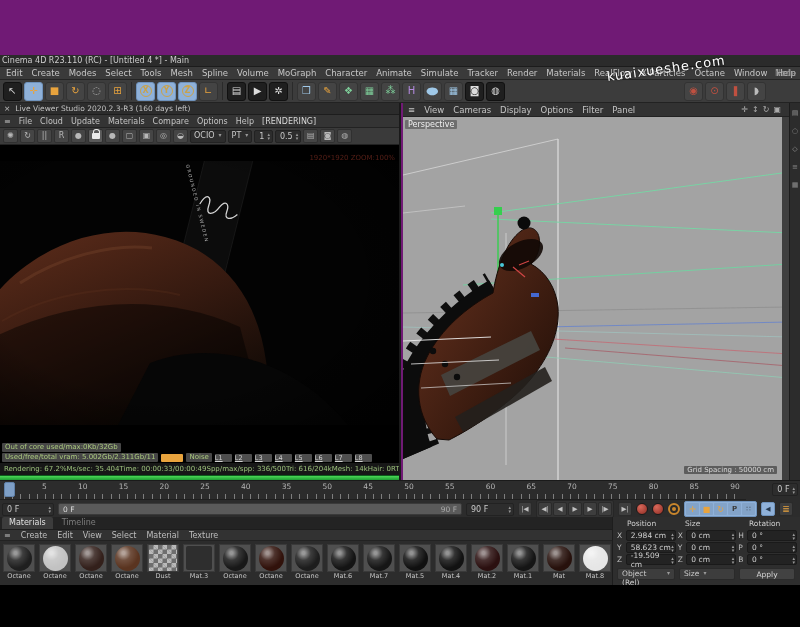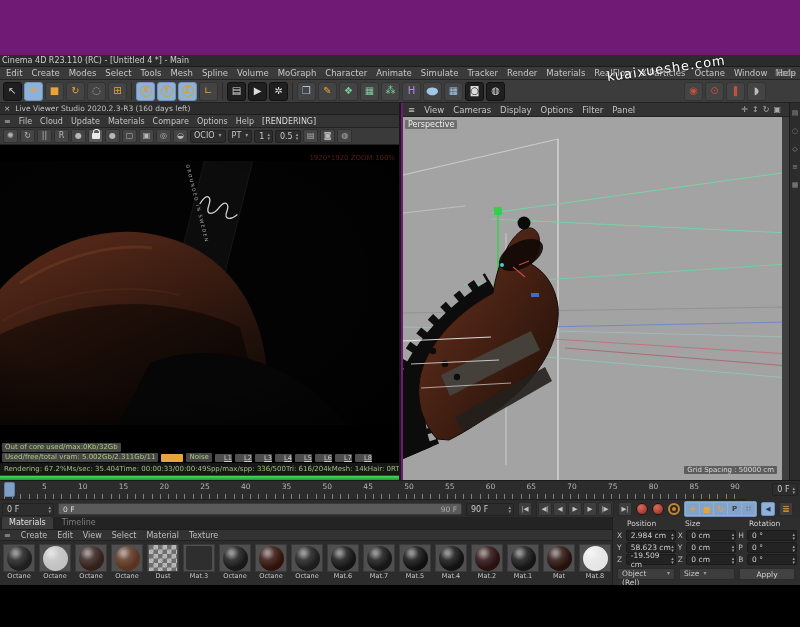--- a/index.html
+++ b/index.html
@@ -61,7 +61,7 @@
   .srow{display:flex;gap:3px;align-items:center}
   .sbox{background:rgba(82,82,82,.85);color:#aac97e;padding:0 3px;height:9px;line-height:9px;border-radius:1px;white-space:nowrap}
   .swatch{width:22px;height:8px;background:#e8a33d;border-radius:1px}
-  .lvl{background:#4e4e4e;color:#cfcfcf;width:17px;height:8px;line-height:8px;text-align:right;
+  .lvl{background:#4e4e4e;color:#cfcfcf;width:17px;height:8px;line-height:8px;text-align:left;
     font-size:6.5px;border-radius:1px;text-decoration:underline}
   .row4{position:absolute;left:0;right:0;bottom:0;height:12px;background:#171717;display:flex;gap:0;
     align-items:center;justify-content:space-between;padding:0 4px;font-size:7px;color:#9cc17c;white-space:nowrap}

